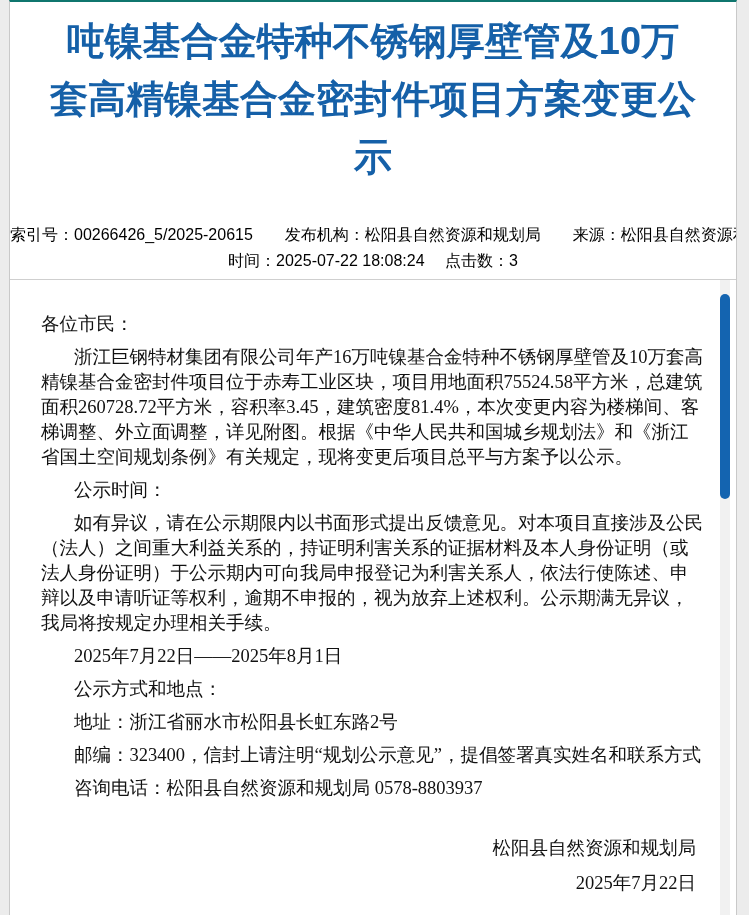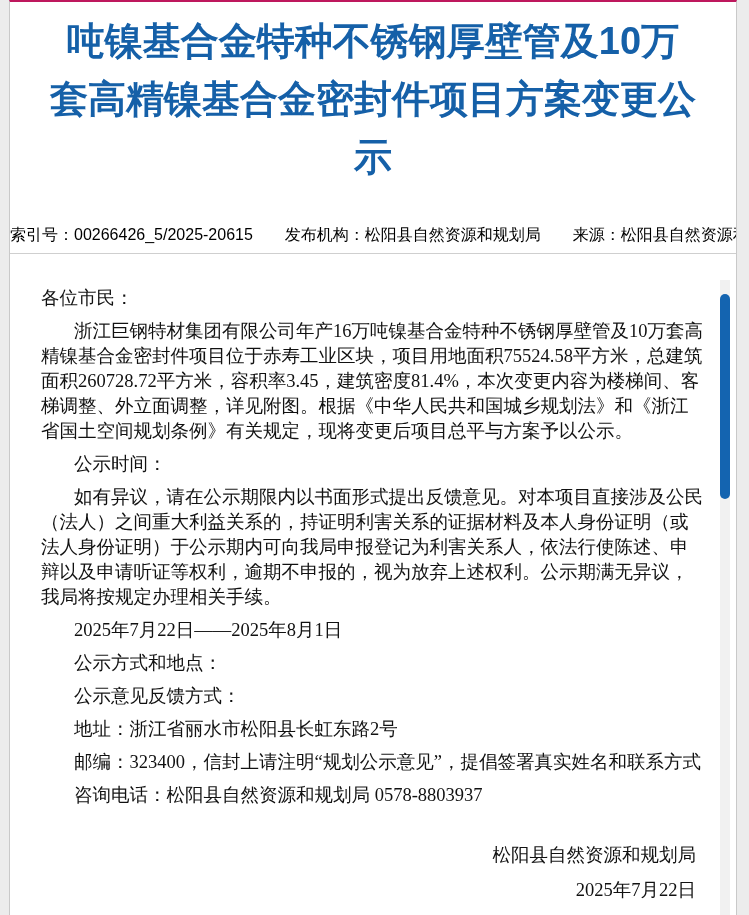--- a/index.html
+++ b/index.html
@@ -23,7 +23,7 @@
     background:#ffffff;
     border-left:1px solid var(--border-gray);
     border-right:1px solid var(--border-gray);
-    border-top:2px solid #be185d;
+    border-top:2px solid #0f766e;
     overflow:hidden;
   }
   .doc-title{

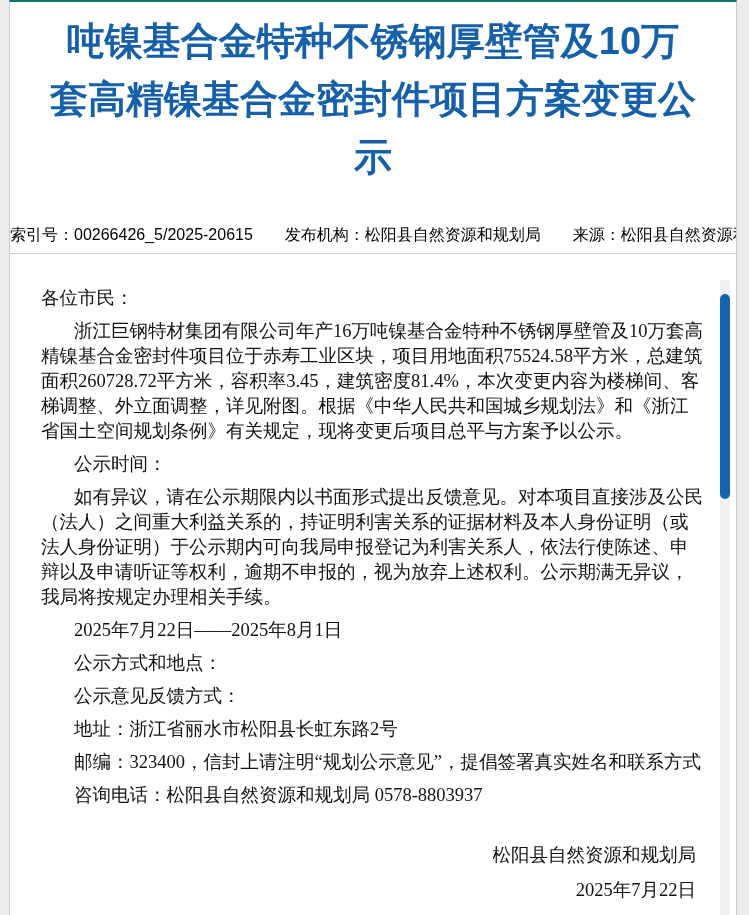--- a/index.html
+++ b/index.html
@@ -91,6 +91,7 @@
 
   <div class="meta">
     <div>索引号：00266426_5/2025-20615　　发布机构：松阳县自然资源和规划局　　来源：松阳县自然资源和规划局 发布</div>
+    <div>时间：2025-07-22 18:08:24　 点击数：3</div>
   </div>
 
   <div class="divider"></div>

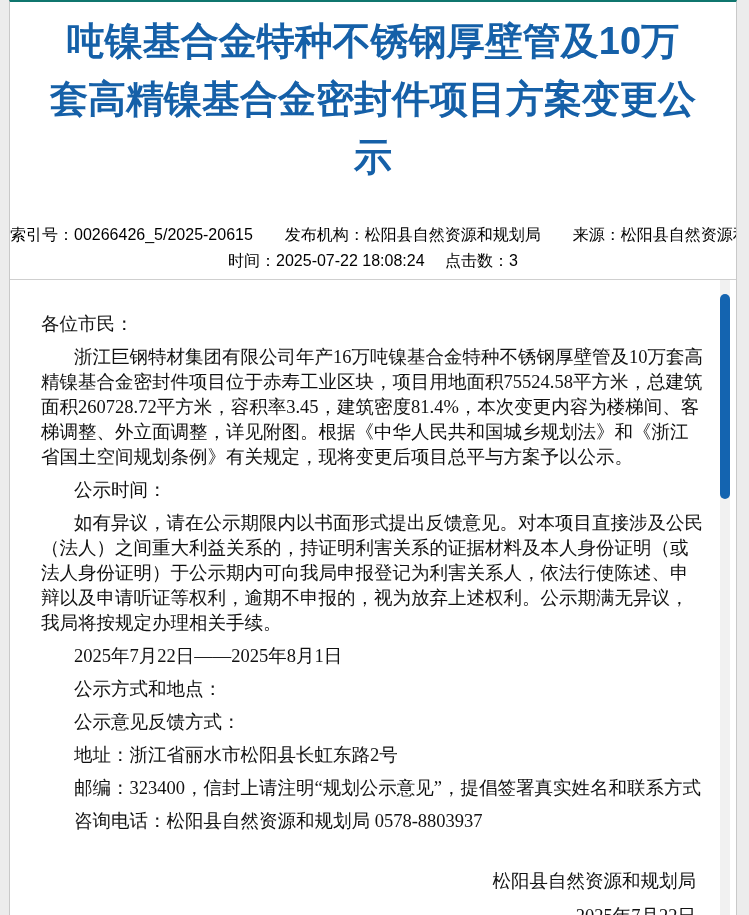--- a/index.html
+++ b/index.html
@@ -103,7 +103,6 @@
     <p>如有异议，请在公示期限内以书面形式提出反馈意见。对本项目直接涉及公民（法人）之间重大利益关系的，持证明利害关系的证据材料及本人身份证明（或法人身份证明）于公示期内可向我局申报登记为利害关系人，依法行使陈述、申辩以及申请听证等权利，逾期不申报的，视为放弃上述权利。公示期满无异议，我局将按规定办理相关手续。</p>
     <p>2025年7月22日——2025年8月1日</p>
     <p>公示方式和地点：</p>
-    <p>公示意见反馈方式：</p>
     <p>地址：浙江省丽水市松阳县长虹东路2号</p>
     <p>邮编：323400，信封上请注明“规划公示意见”，提倡签署真实姓名和联系方式</p>
     <p>咨询电话：松阳县自然资源和规划局 0578-8803937</p>

